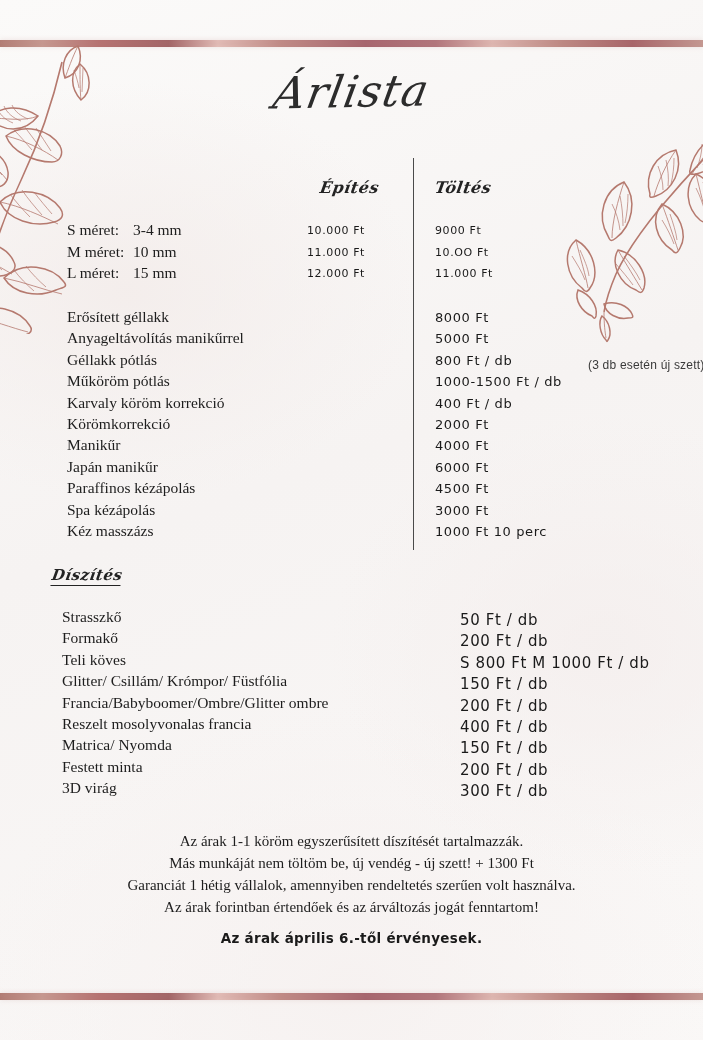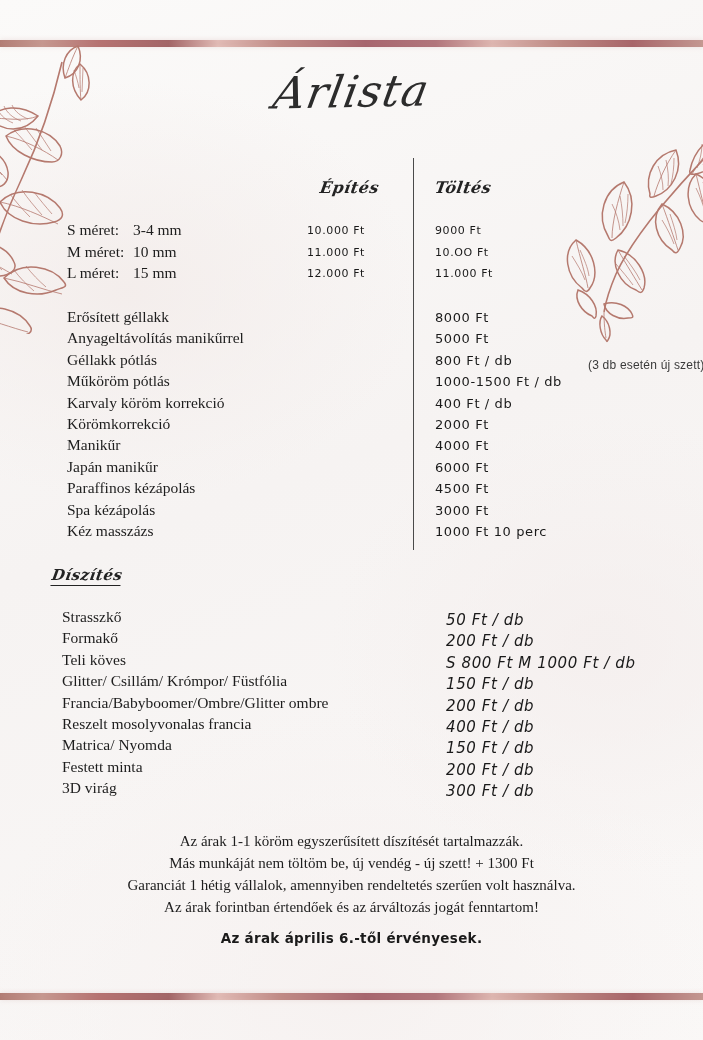--- a/index.html
+++ b/index.html
@@ -103,7 +103,7 @@
   }
   #deco{position:absolute;left:50px;top:606px;}
   #deco .row{height:21.4px;line-height:21.4px;font-size:15.5px;white-space:nowrap;}
-  #deco-prices{position:absolute;left:446px;top:610px;font-style:italic;}
+  #deco-prices{position:absolute;left:460px;top:610px;}
   #deco-prices .row{height:21.4px;line-height:21.4px;font-size:15px;white-space:nowrap;}
 
   

